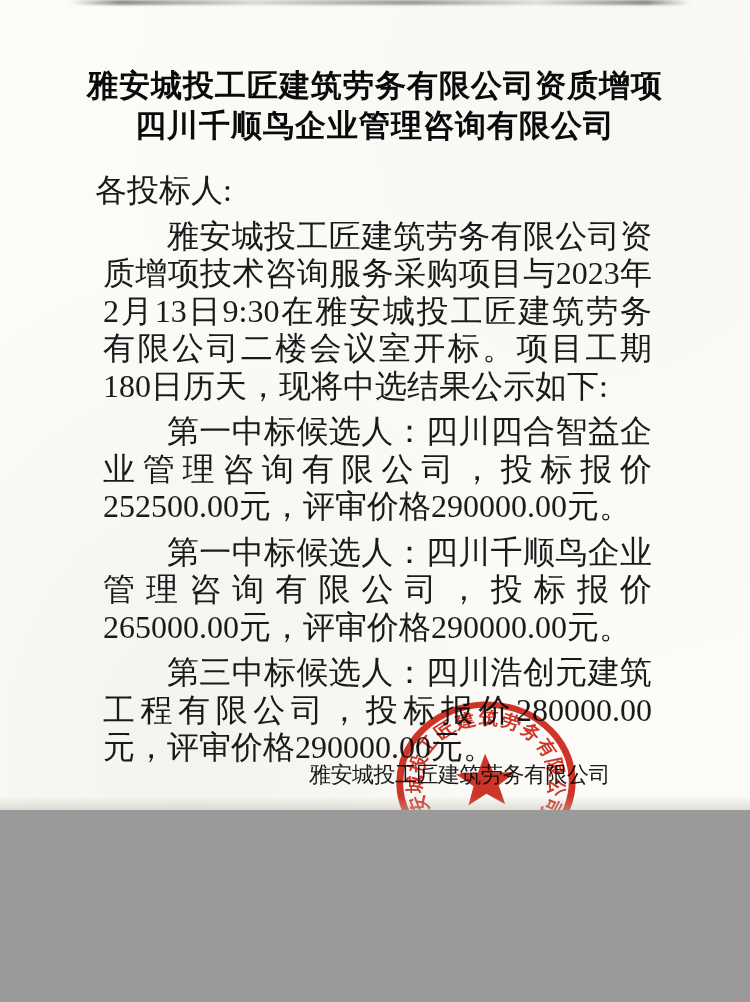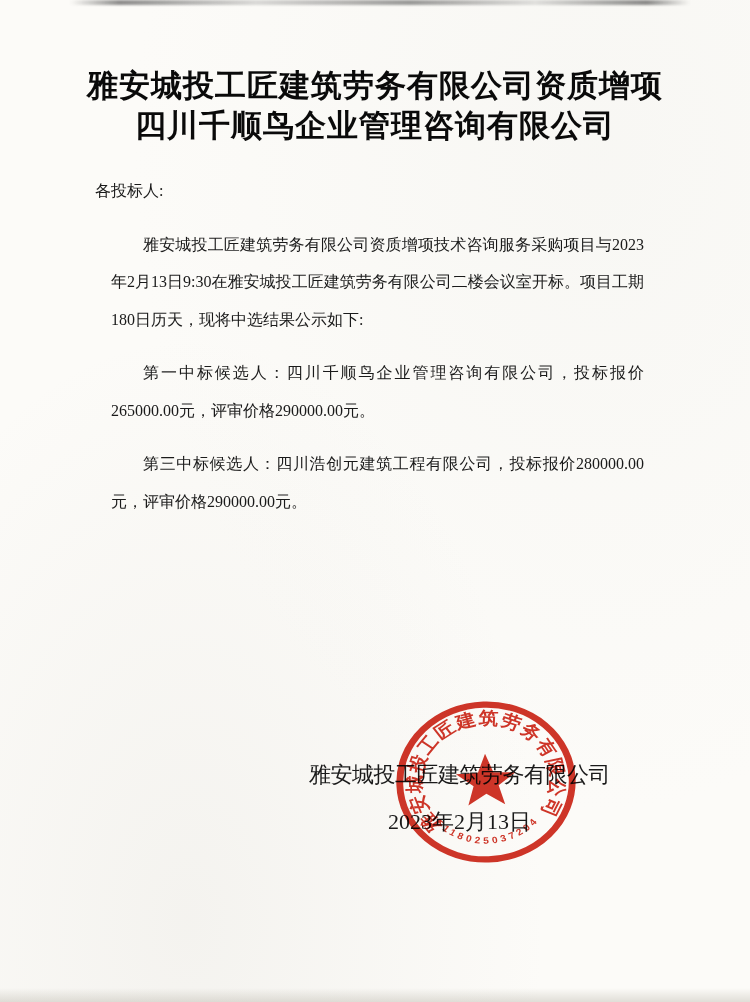--- a/index.html
+++ b/index.html
@@ -6,7 +6,7 @@
   body{background:#9a9a9a;}
   .page{
     position:relative;
-    width:750px;height:1002px;
+    width:750px;height:810px;
     margin:0 auto;
     background:#fcfbf8;
     background-image:

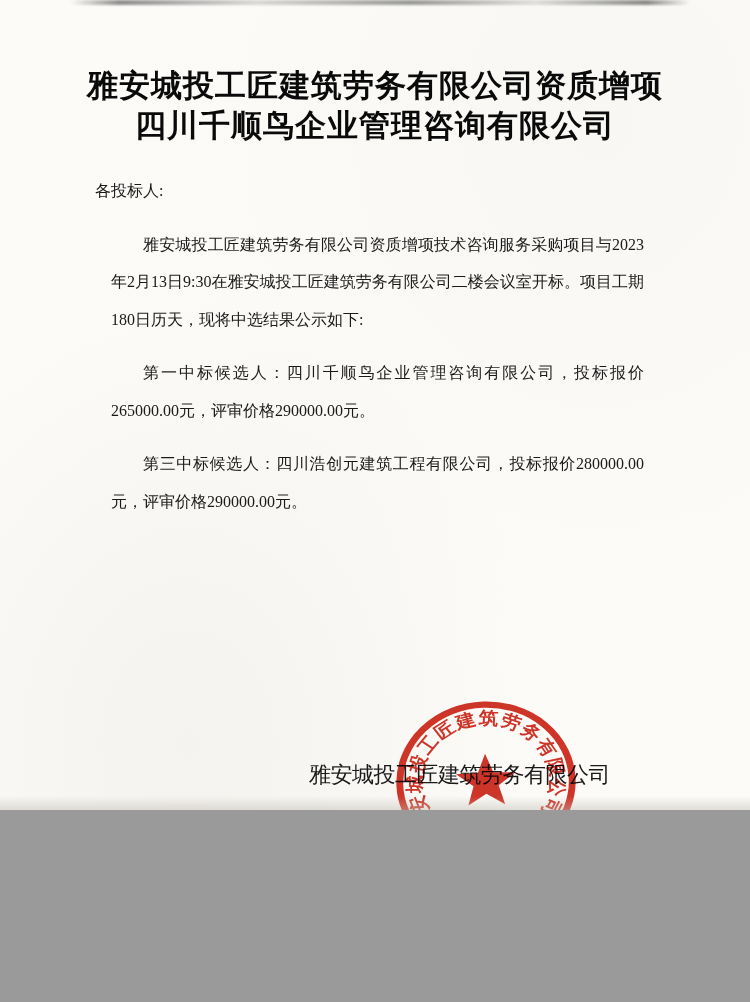--- a/index.html
+++ b/index.html
@@ -41,7 +41,7 @@
   }
   .doc-body{
     margin:26px 90px 0 95px;
-    font-size:16px;
+    font-size:32px;
     line-height:37.5px;
     color:#1a1a1a;
   }

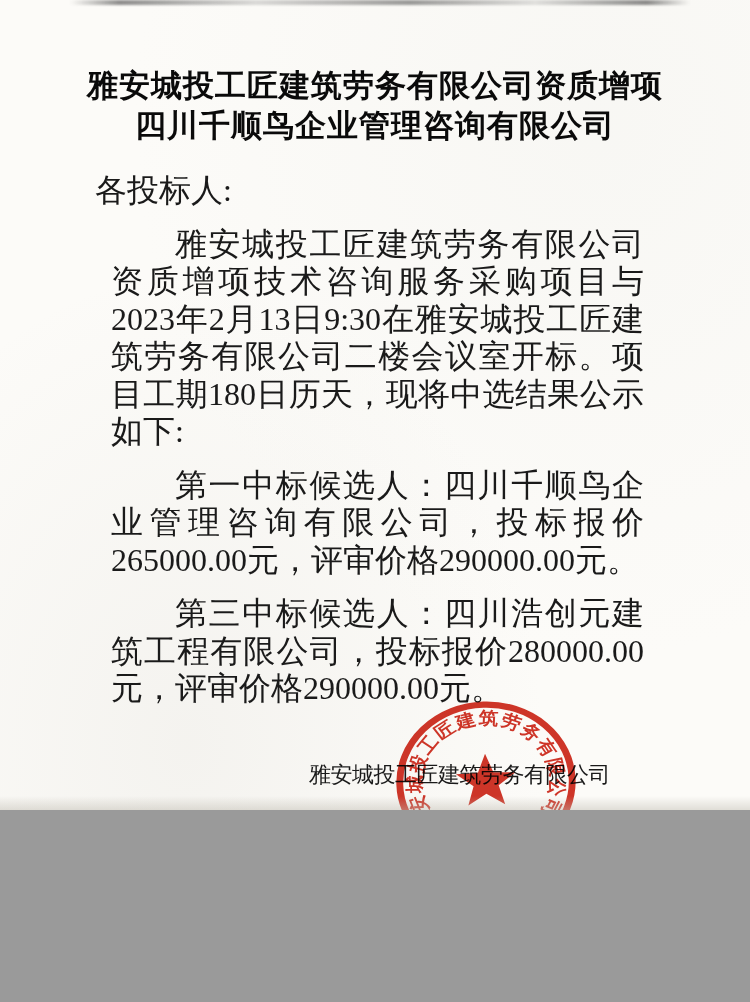--- a/index.html
+++ b/index.html
@@ -47,7 +47,7 @@
   }
   .salutation{margin:0;}
   .doc-body p{
-    margin:16px;
+    margin:8px;
     text-indent:2em;
     text-align:justify;
     text-justify:inter-character;

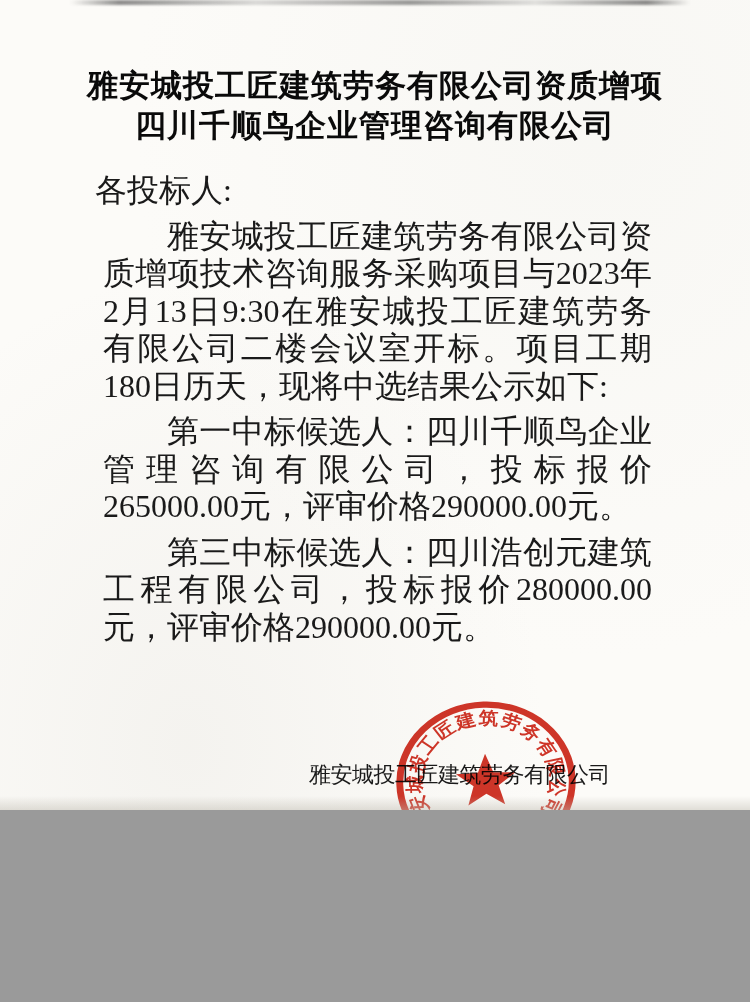--- a/index.html
+++ b/index.html
@@ -87,6 +87,7 @@
     <div class="salutation">各投标人:</div>
     <div id="paragraphs">
         <p>雅安城投工匠建筑劳务有限公司资质增项技术咨询服务采购项目与2023年2月13日9:30在雅安城投工匠建筑劳务有限公司二楼会议室开标。项目工期180日历天，现将中选结果公示如下:</p>
+        <p>第一中标候选人：四川四合智益企业管理咨询有限公司，投标报价252500.00元，评审价格290000.00元。</p>
         <p>第一中标候选人：四川千顺鸟企业管理咨询有限公司，投标报价265000.00元，评审价格290000.00元。</p>
         <p>第三中标候选人：四川浩创元建筑工程有限公司，投标报价280000.00元，评审价格290000.00元。</p>
       </div>

